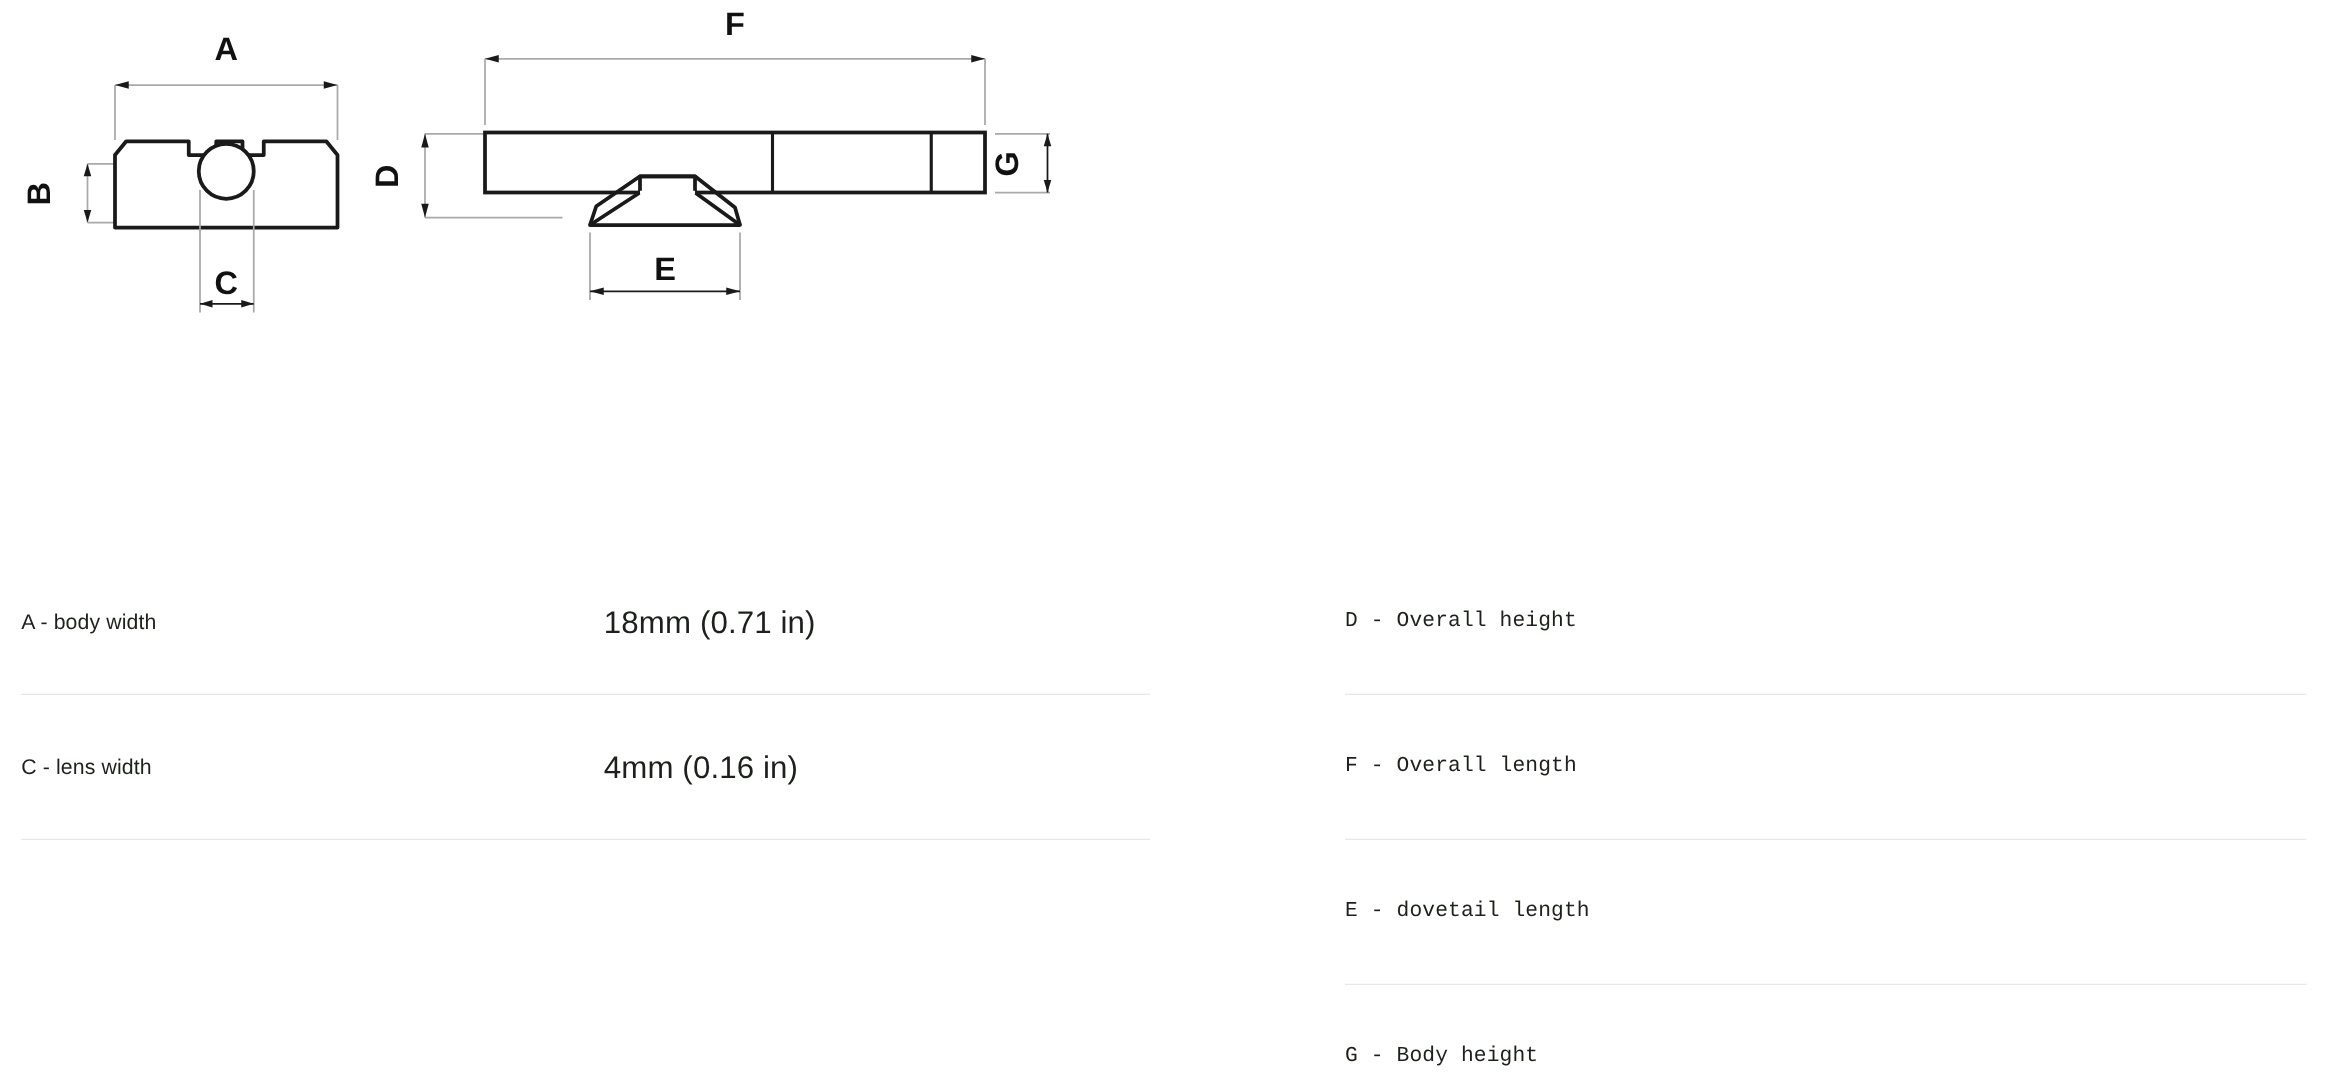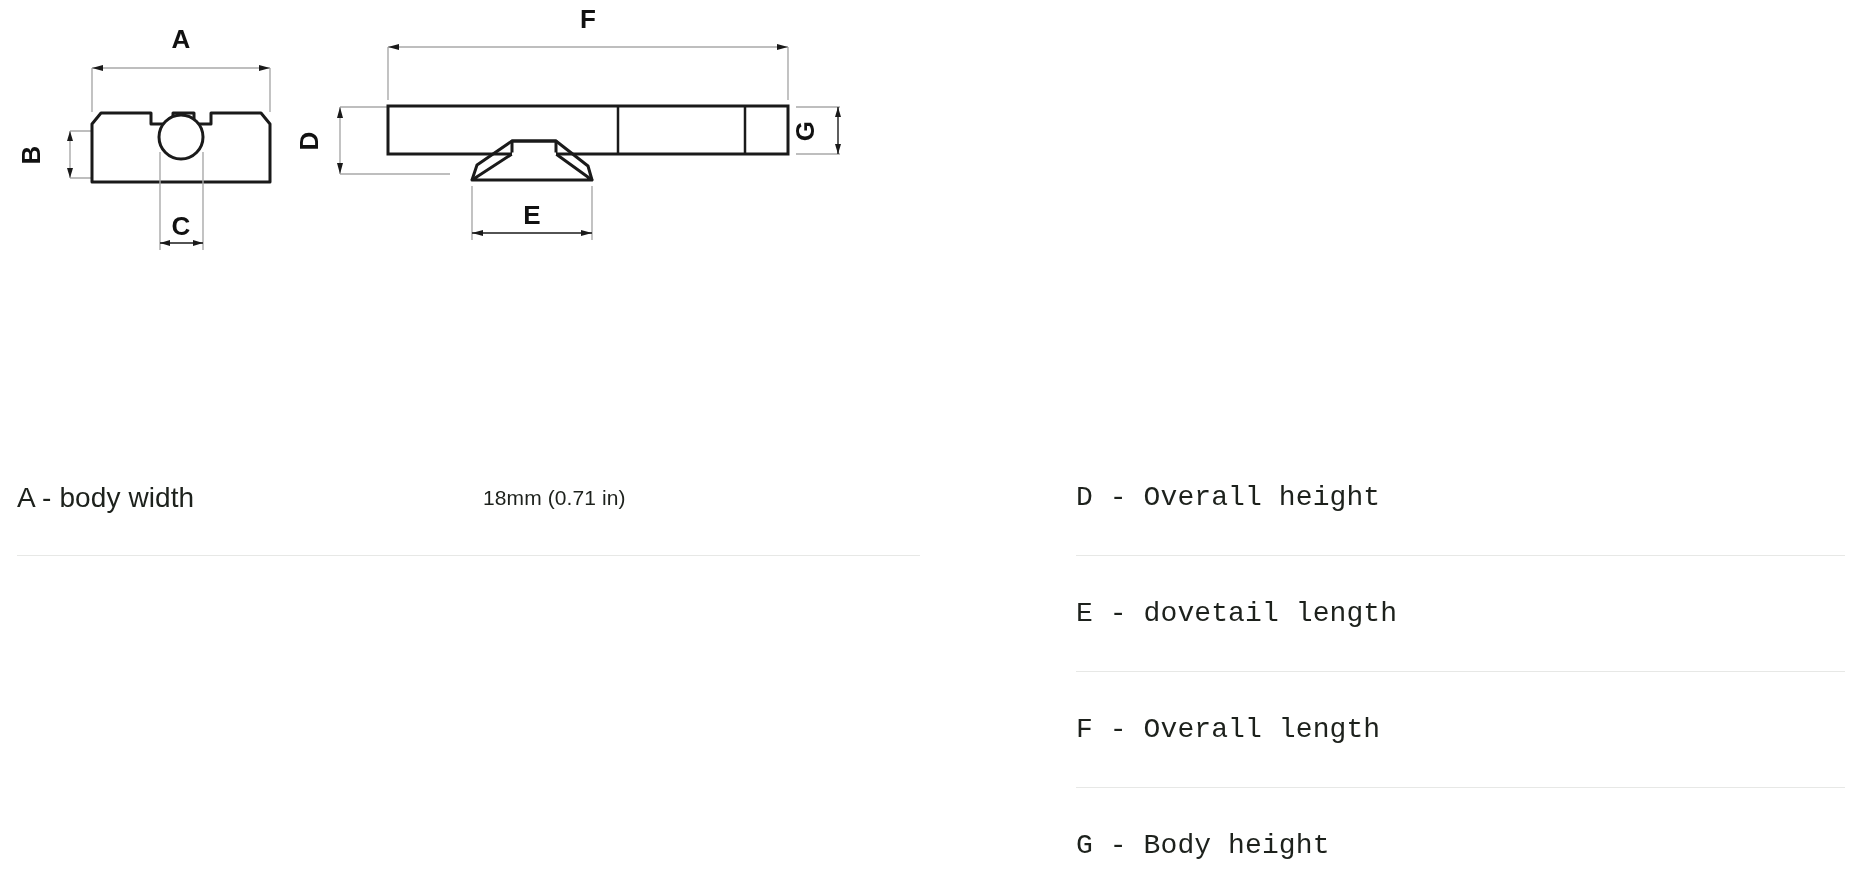--- a/index.html
+++ b/index.html
@@ -62,7 +62,7 @@
   }
 
   .spec-label {
-    font-size: 28px;
+    font-size: 17px;
     letter-spacing: .1px;
     line-height: 1.3;
     color: #1d211c;

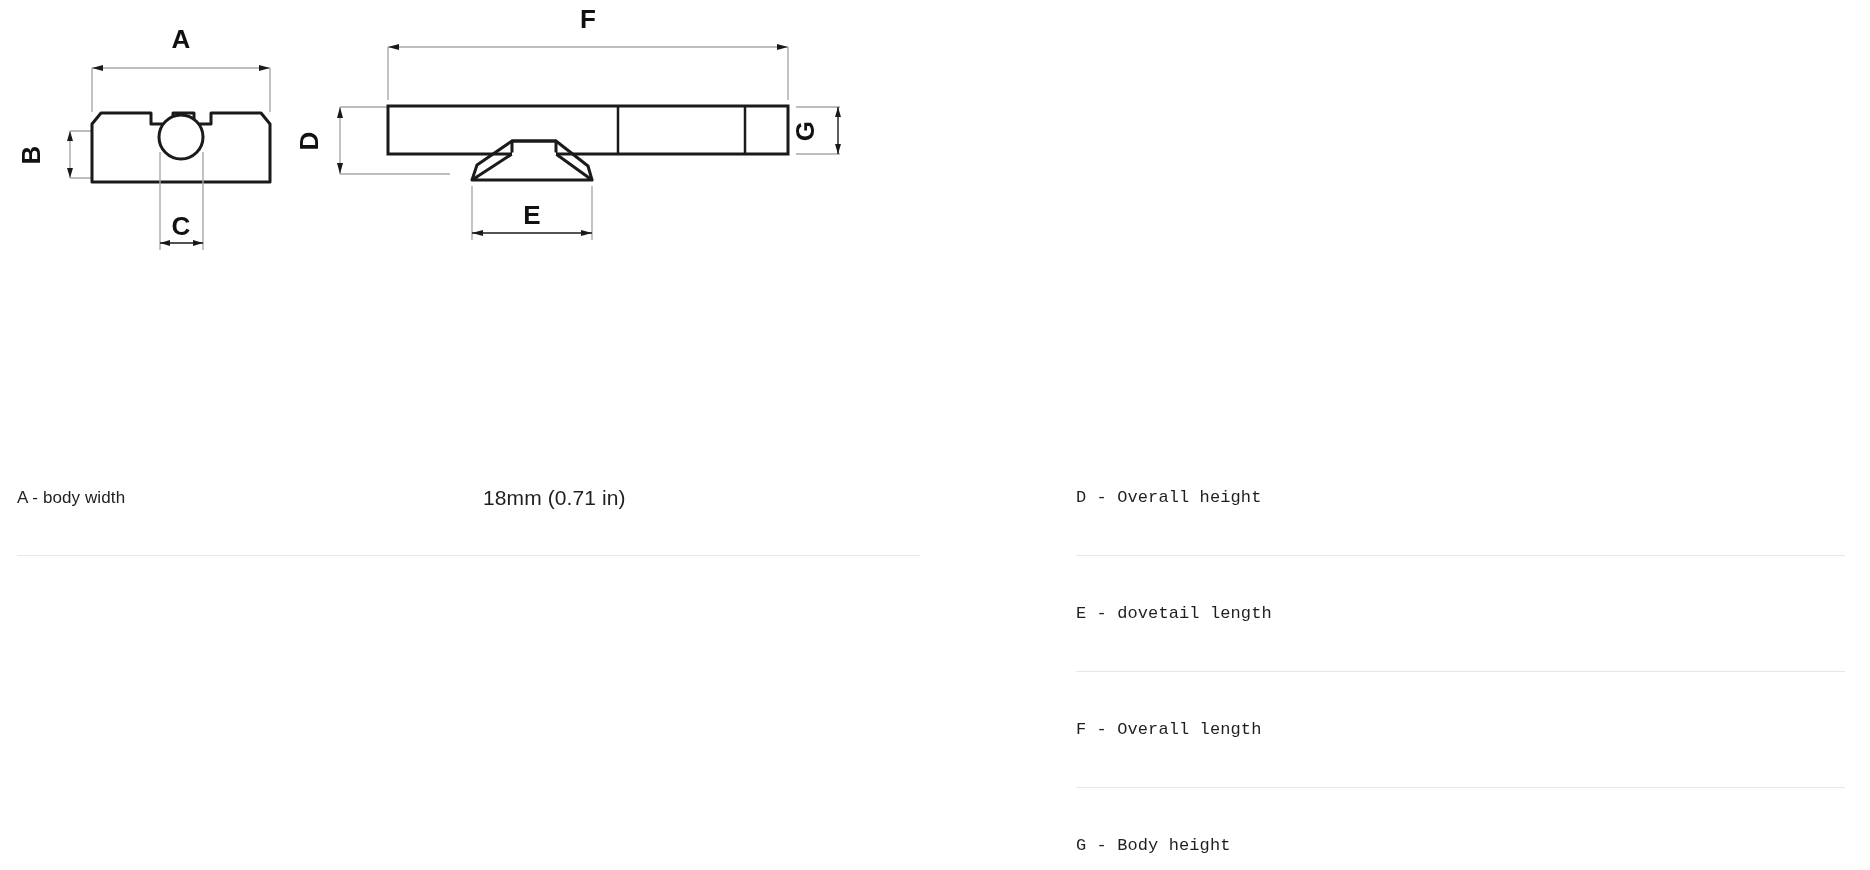--- a/index.html
+++ b/index.html
@@ -70,7 +70,7 @@
   }
   .spec-value {
     position: absolute;
-    font-size: 21px;
+    font-size: 25px;
     letter-spacing: .1px;
     line-height: 1.3;
     color: #1d211c;

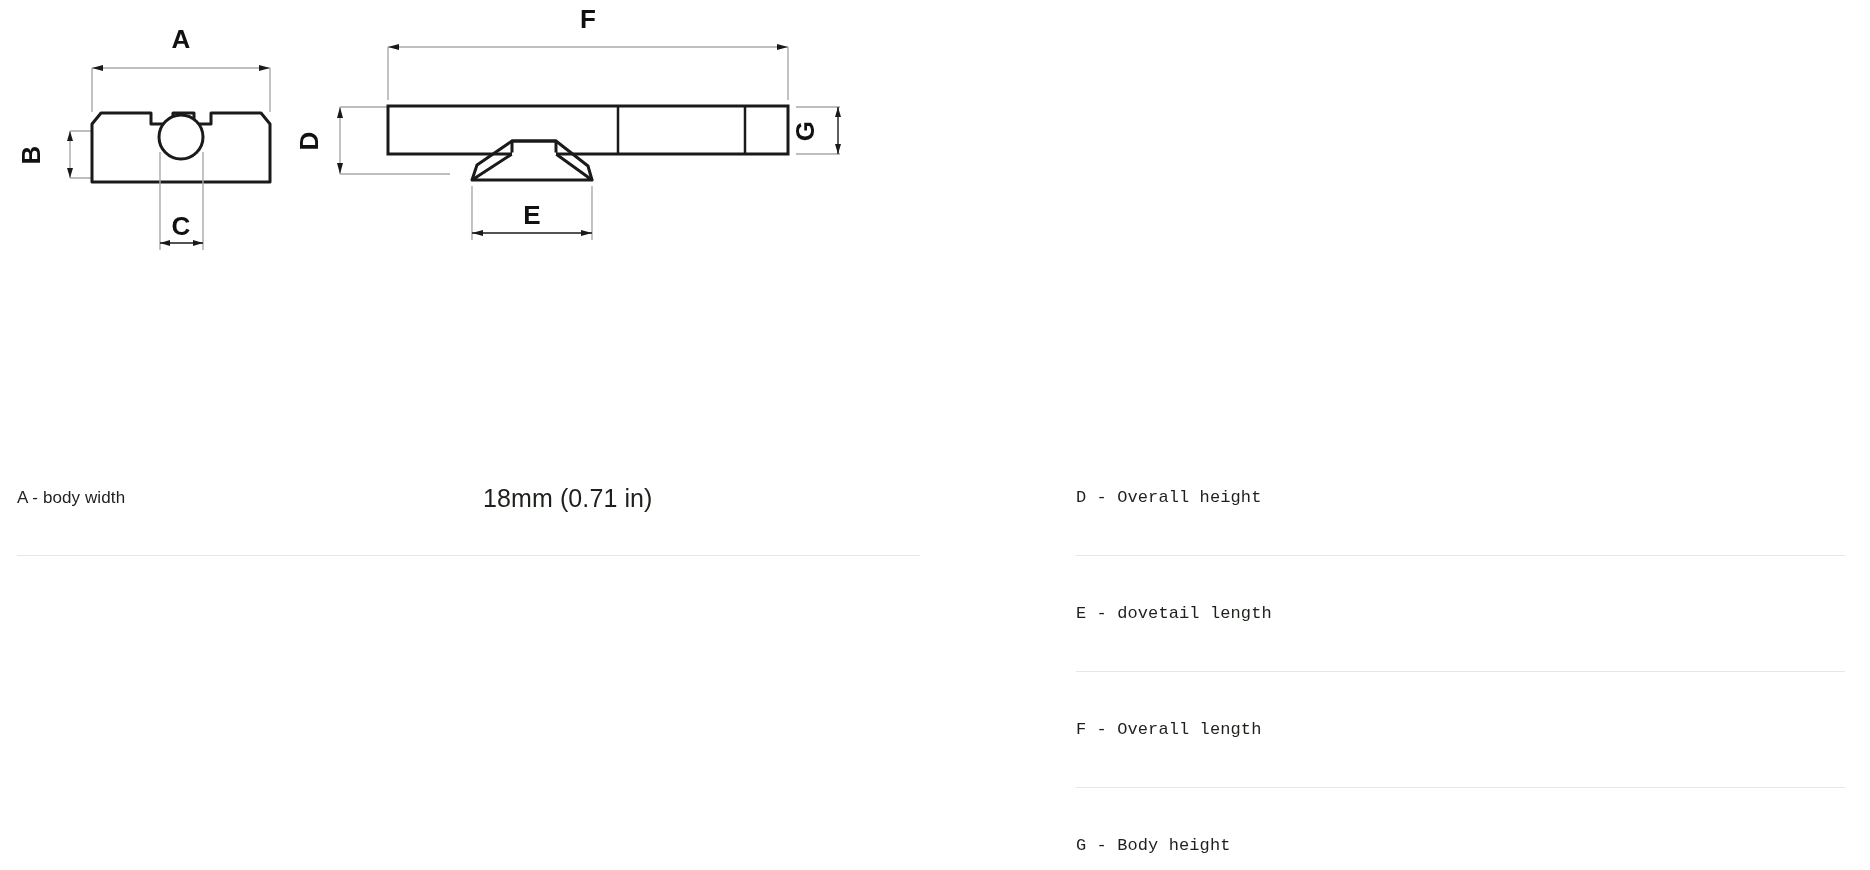--- a/index.html
+++ b/index.html
@@ -183,6 +183,11 @@
     </div>
 
 
+    <div class="spec-row">
+      <span class="spec-label">C - lens width</span>
+      <span class="spec-value">4mm (0.16 in)</span>
+      <span class="row-line"></span>
+    </div>
 
     <div class="spacer-row"></div>
   </div>

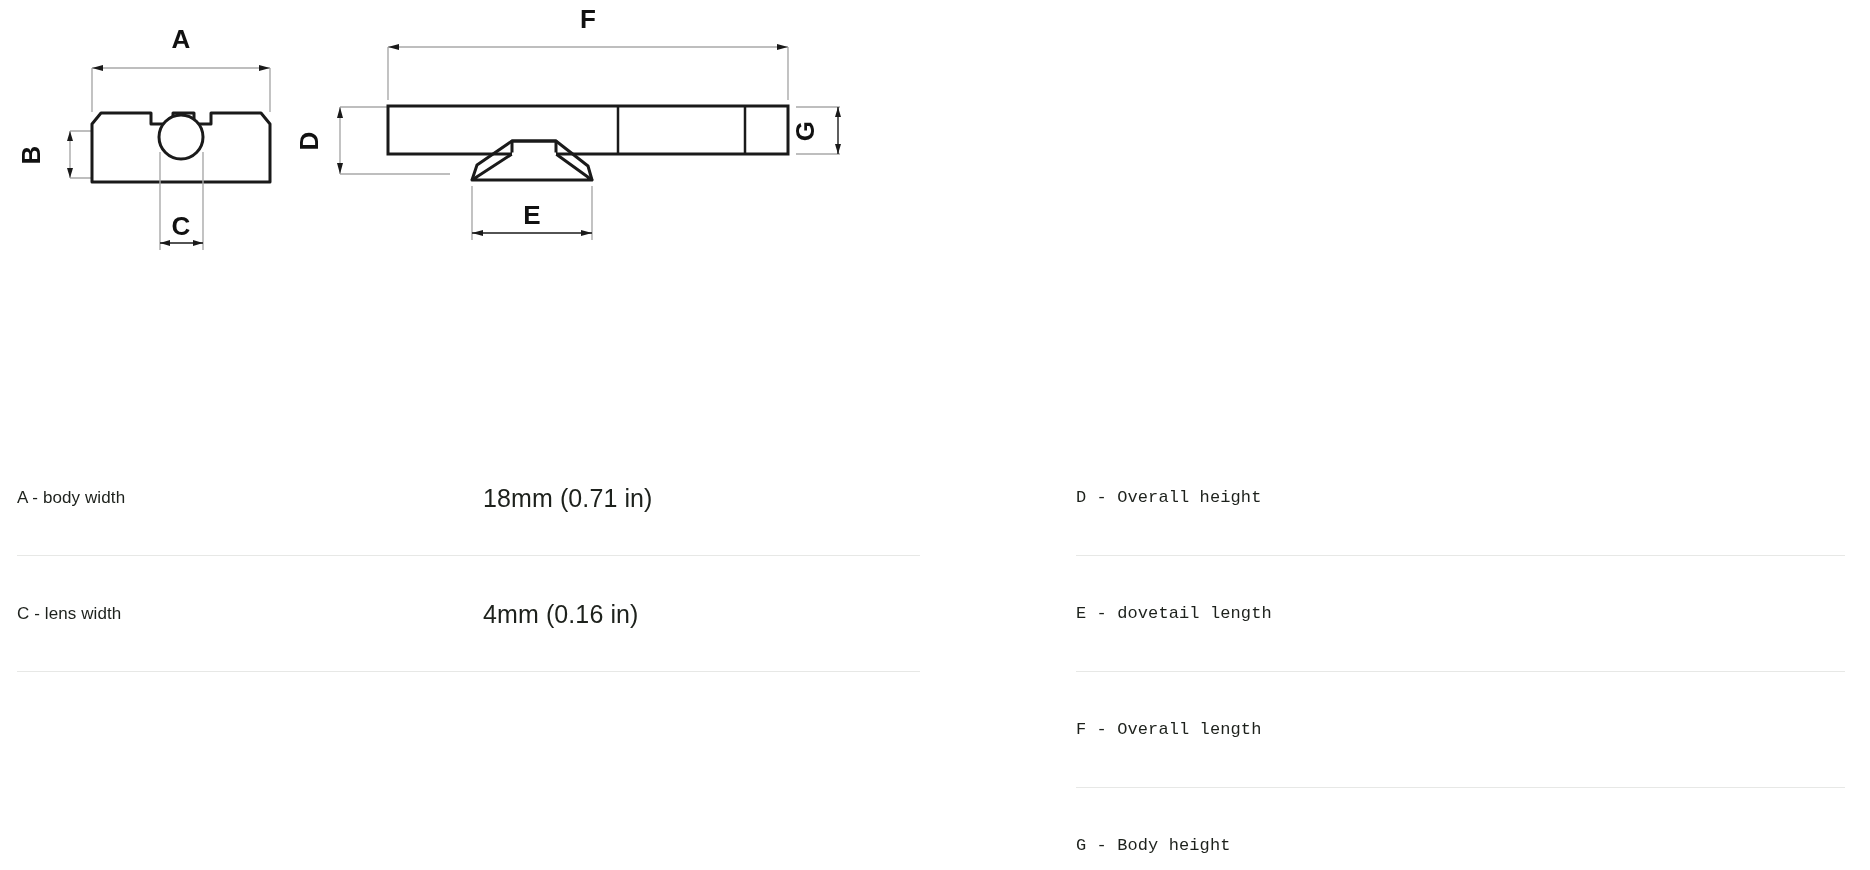--- a/index.html
+++ b/index.html
@@ -201,13 +201,13 @@
     </div>
 
     <div class="spec-row">
+      <span class="spec-label">F - Overall length</span>
+
+      <span class="row-line"></span>
+    </div>
+
+    <div class="spec-row">
       <span class="spec-label">E - dovetail length</span>
-
-      <span class="row-line"></span>
-    </div>
-
-    <div class="spec-row">
-      <span class="spec-label">F - Overall length</span>
 
       <span class="row-line"></span>
     </div>

